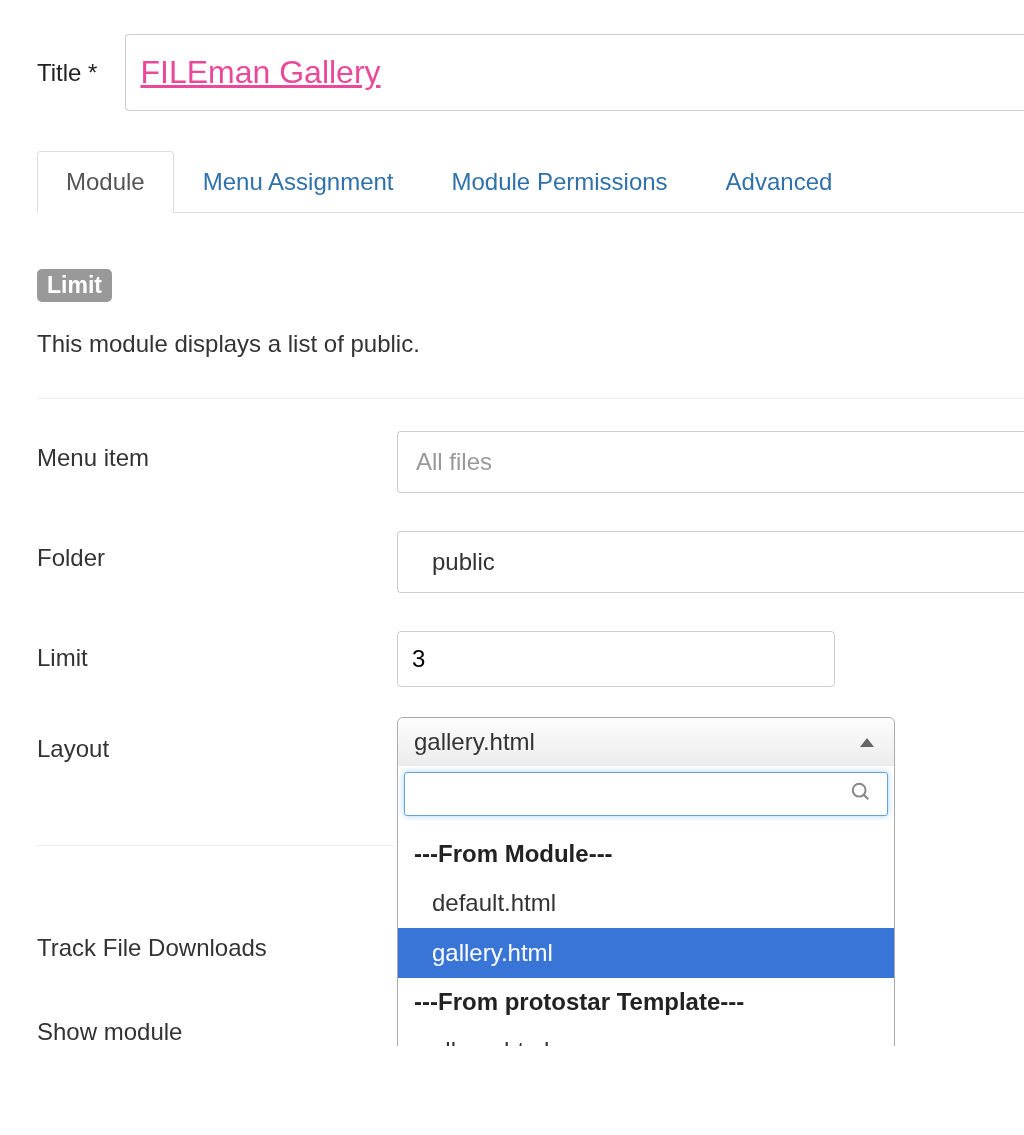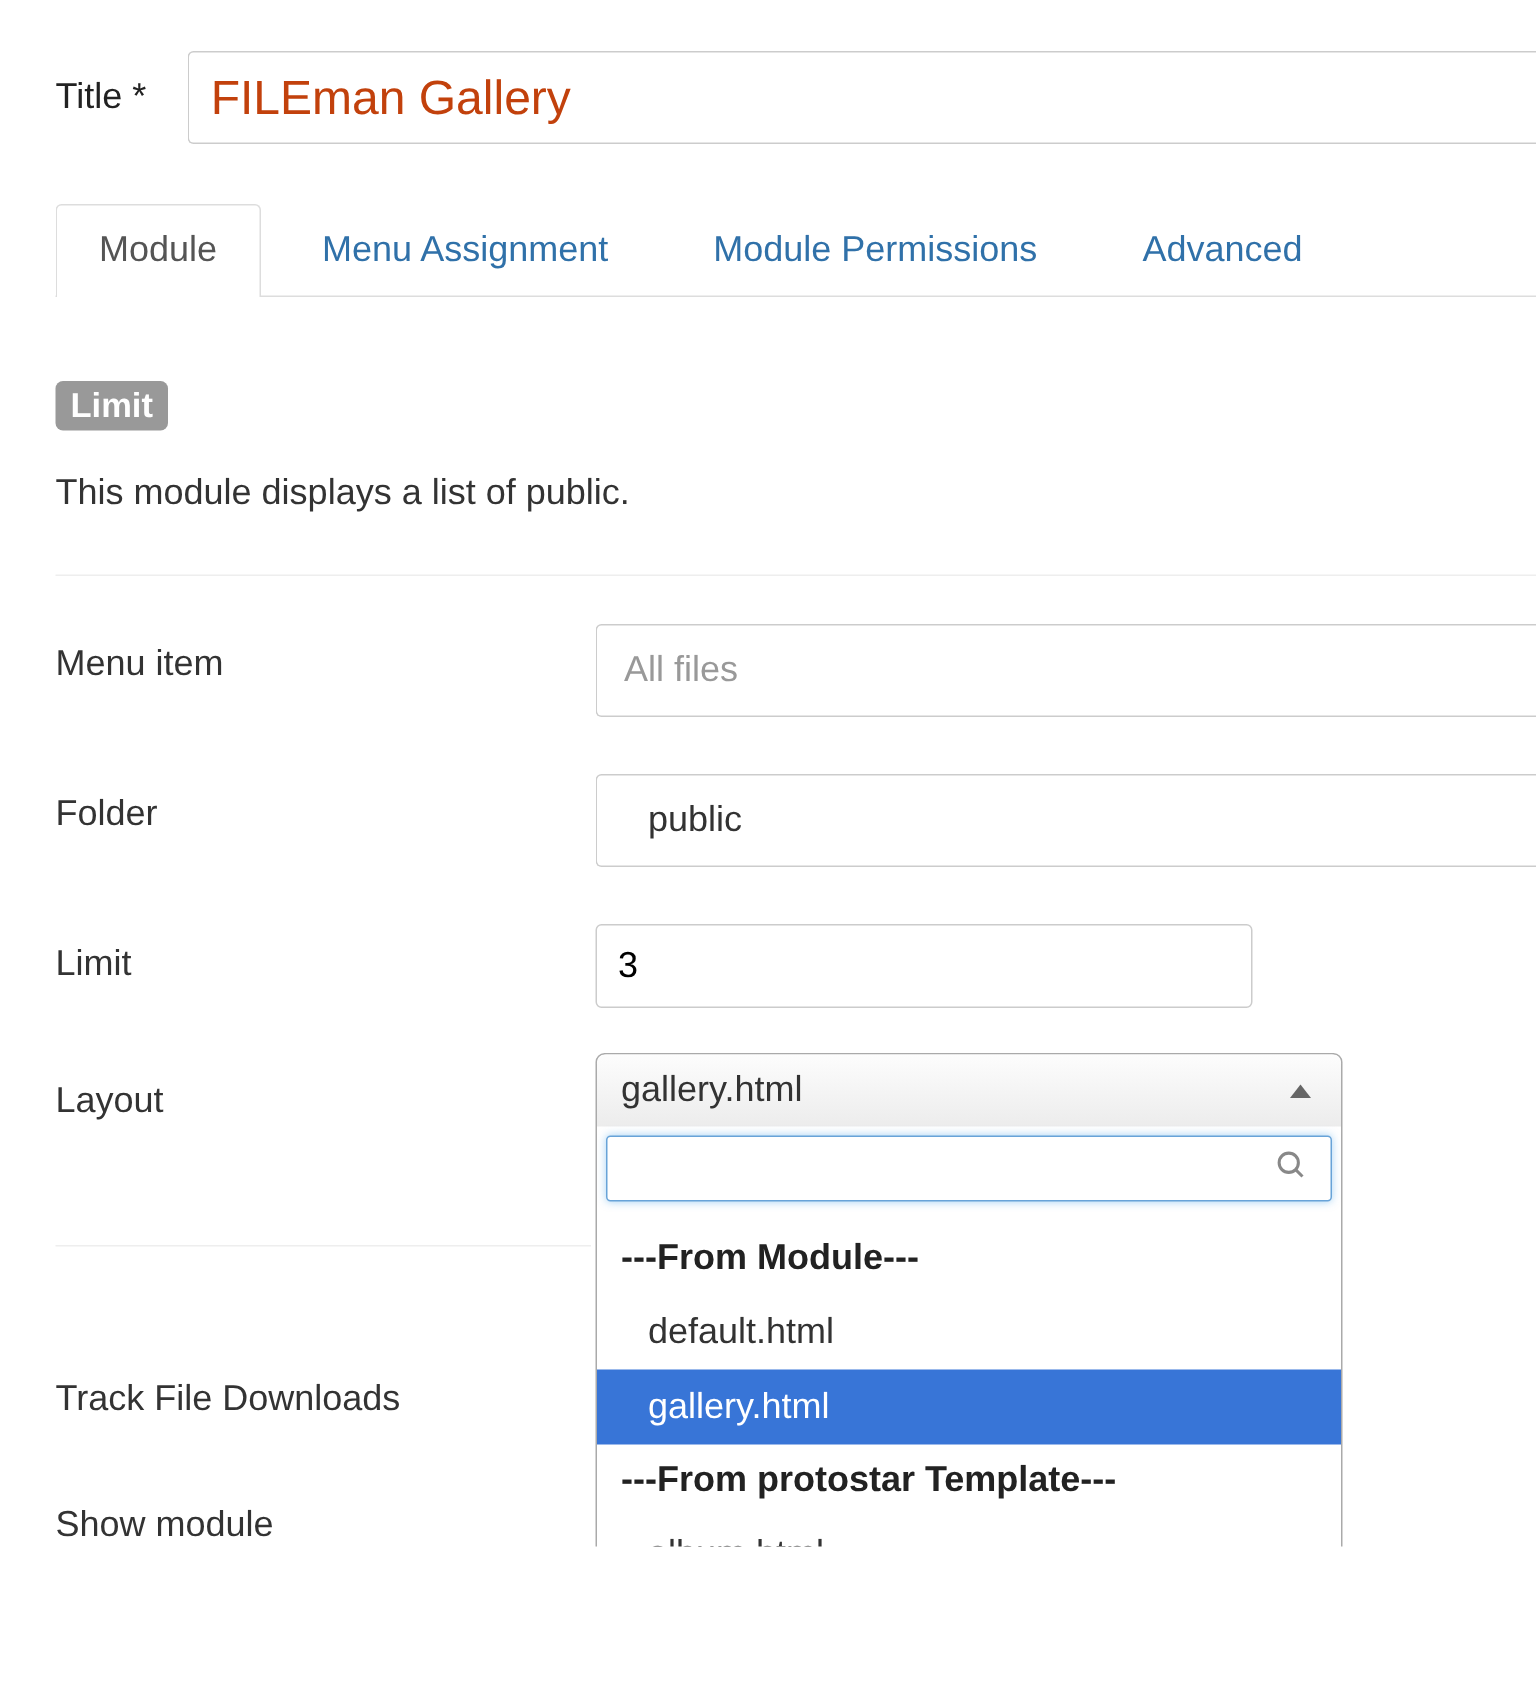--- a/index.html
+++ b/index.html
@@ -35,9 +35,10 @@
     border: 1px solid #ccc;
     border-radius: 4px 0 0 4px;
     border-right: none;
-    color: #c2410c;
-    height: 62px;
+    color: #ec4899;
+    height: 77px;
     outline: none;
+    text-decoration: underline;
   }
 
   

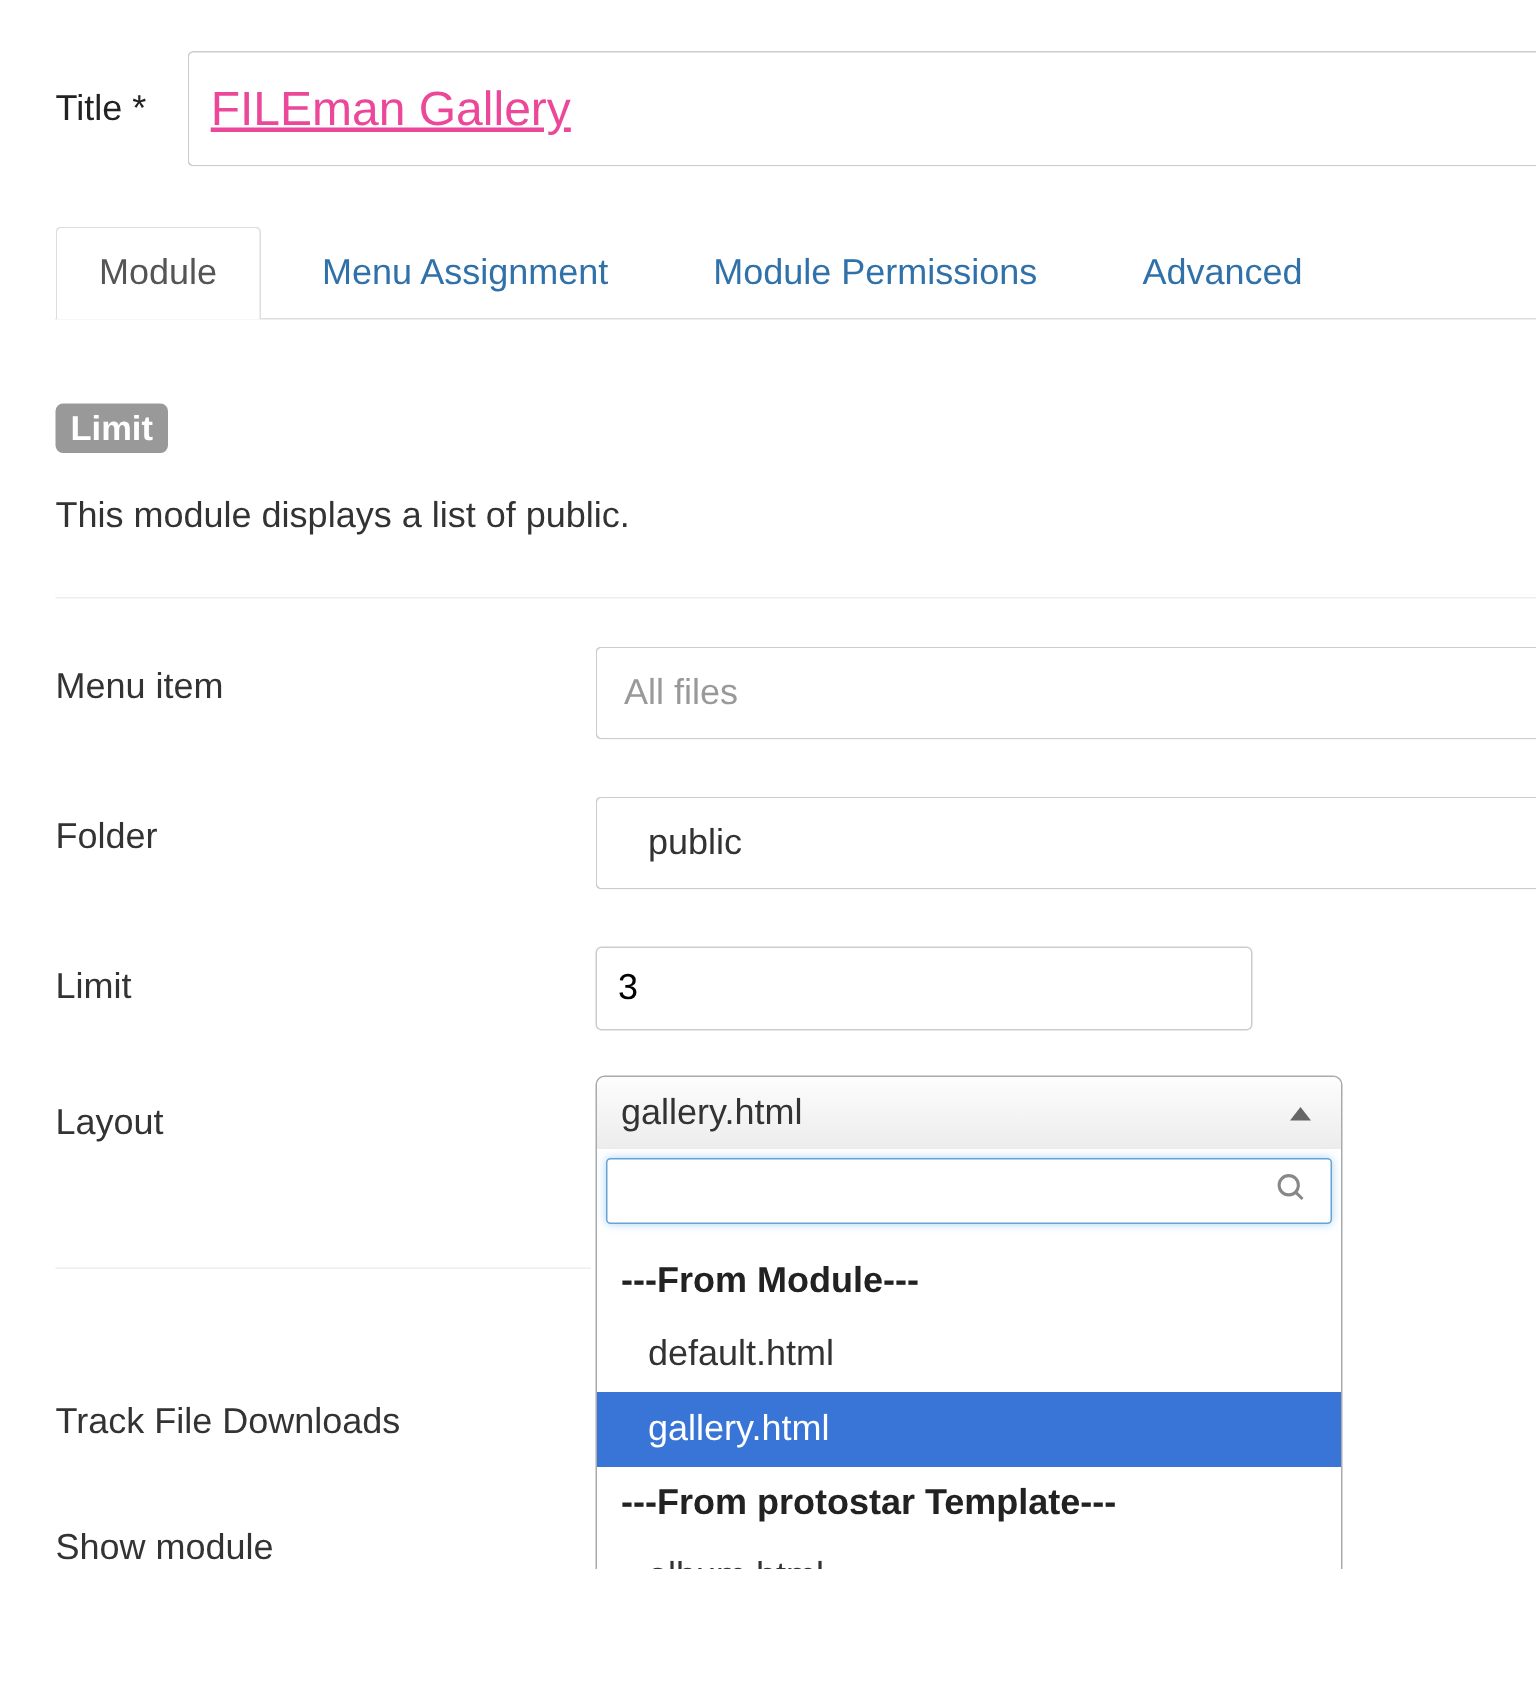--- a/index.html
+++ b/index.html
@@ -46,7 +46,6 @@
     display: flex;
     border-bottom: 1px solid #ddd;
     margin-top: 30px;
-    gap: 12px;
   }
   .tab {
     padding: 16px 28px 17px 28px;

